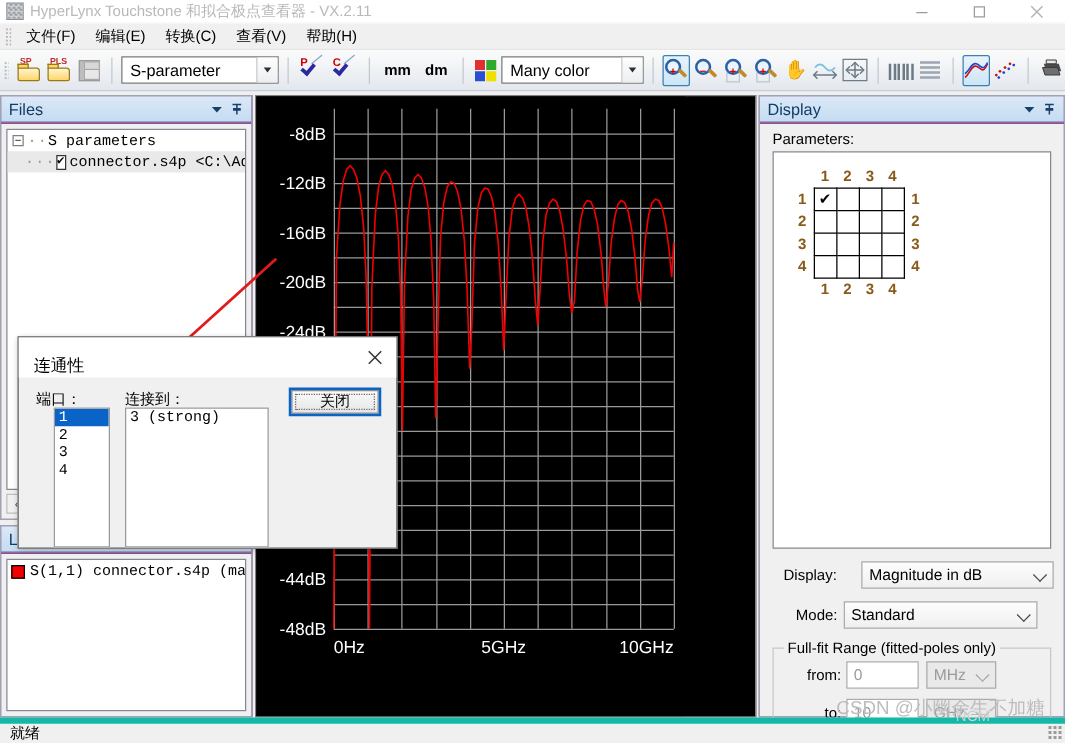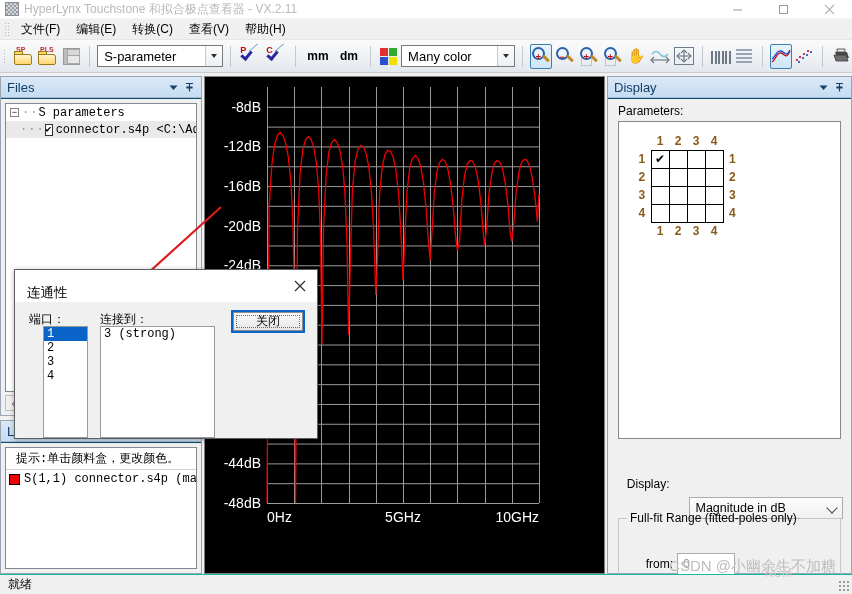--- a/index.html
+++ b/index.html
@@ -142,7 +142,7 @@
   #main { position:absolute; top:76px; left:0; right:0; bottom:20px; }
 
   
-  .panel { position:absolute; background:#0c4a6e; border:1px solid #9aa5b1; }
+  .panel { position:absolute; background:#701a75; border:1px solid #9aa5b1; }
   .panel-head {
     height: 21px; background: linear-gradient(#dbe9f7,#c5dcf2);
     display:flex; align-items:center; padding:0 4px 0 6px;

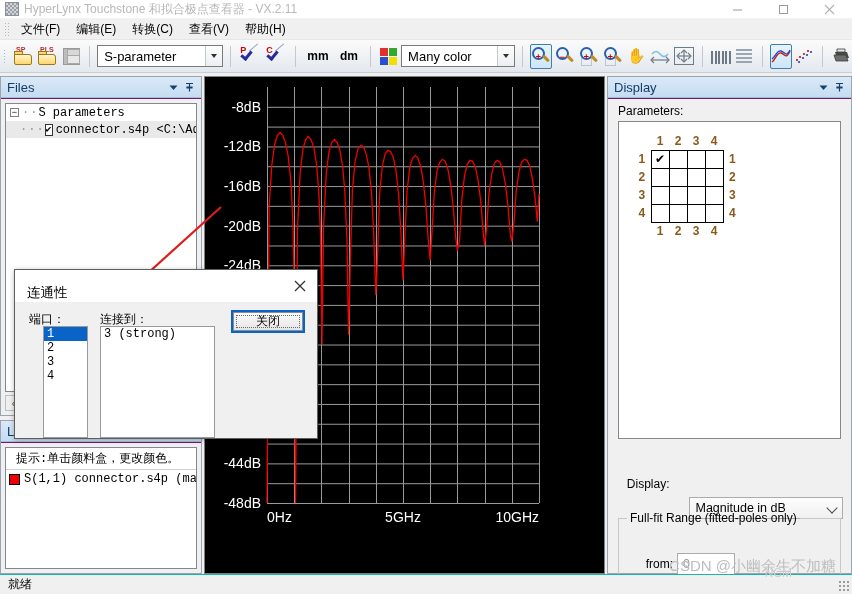--- a/index.html
+++ b/index.html
@@ -578,7 +578,6 @@
     </div>
     <div class="panel-body">
       <div id="legend-body">
-        <div id="legend-hint">提示:单击颜料盒，更改颜色。</div>
         <div class="legend-item">
           <span class="legend-swatch"></span>
           <span class="legend-label">S(1,1)  connector.s4p  (magnitud</span>

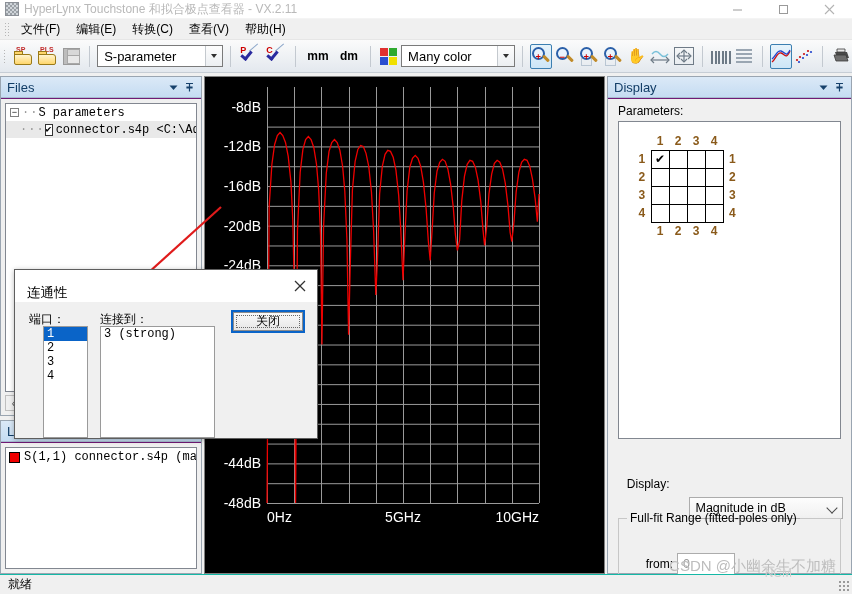--- a/index.html
+++ b/index.html
@@ -219,7 +219,7 @@
   .select {
     height:22px; background: linear-gradient(#fdfdfd,#f0f0f0);
     border:1px solid #acacac; display:flex; align-items:center;
-    padding-left:5px; font-size:12.5px; color:#000; position:relative;margin-top:48px;
+    padding-left:5px; font-size:12.5px; color:#000; position:relative;
   }
   .select .chev {
     position:absolute; right:6px; top:6px; width:8px; height:8px;

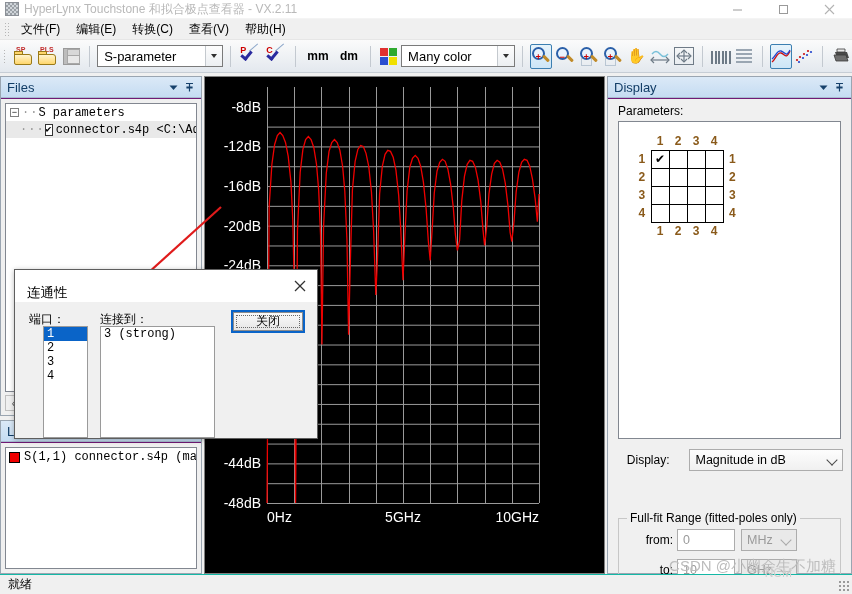--- a/index.html
+++ b/index.html
@@ -729,6 +729,13 @@
         </span>
       </div>
 
+      <div class="field-row" style="position:absolute; left:10px; top:382px; width:225px;">
+        <span class="field-label" style="width:52px; margin-right:5px;">Mode:</span>
+        <span class="select" style="width:155px;">
+          <span>Standard</span>
+          <i class="chev"></i>
+        </span>
+      </div>
 
       <fieldset class="groupbox" style="top:412px; height:72px;">
         <legend>Full-fit Range (fitted-poles only)</legend>

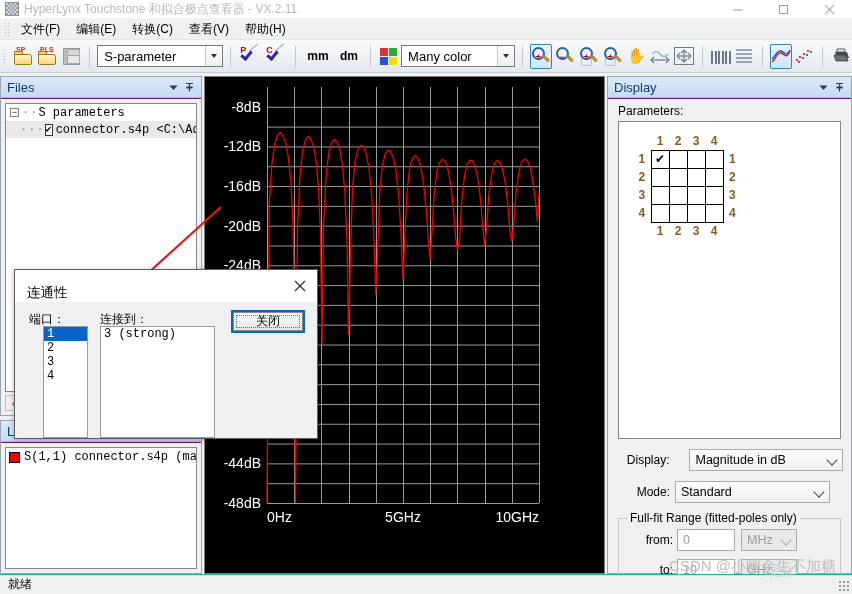--- a/index.html
+++ b/index.html
@@ -243,7 +243,7 @@
   
   #statusbar {
     position:absolute; left:0; right:0; bottom:0; height:20px;
-    background:#f0f0f0; border-top:1px solid #14b8a6;
+    background:#f0f0f0; border-top:5px solid #14b8a6;
     display:flex; align-items:center; padding-left:8px;
     font-size:12px; color:#000;
   }

